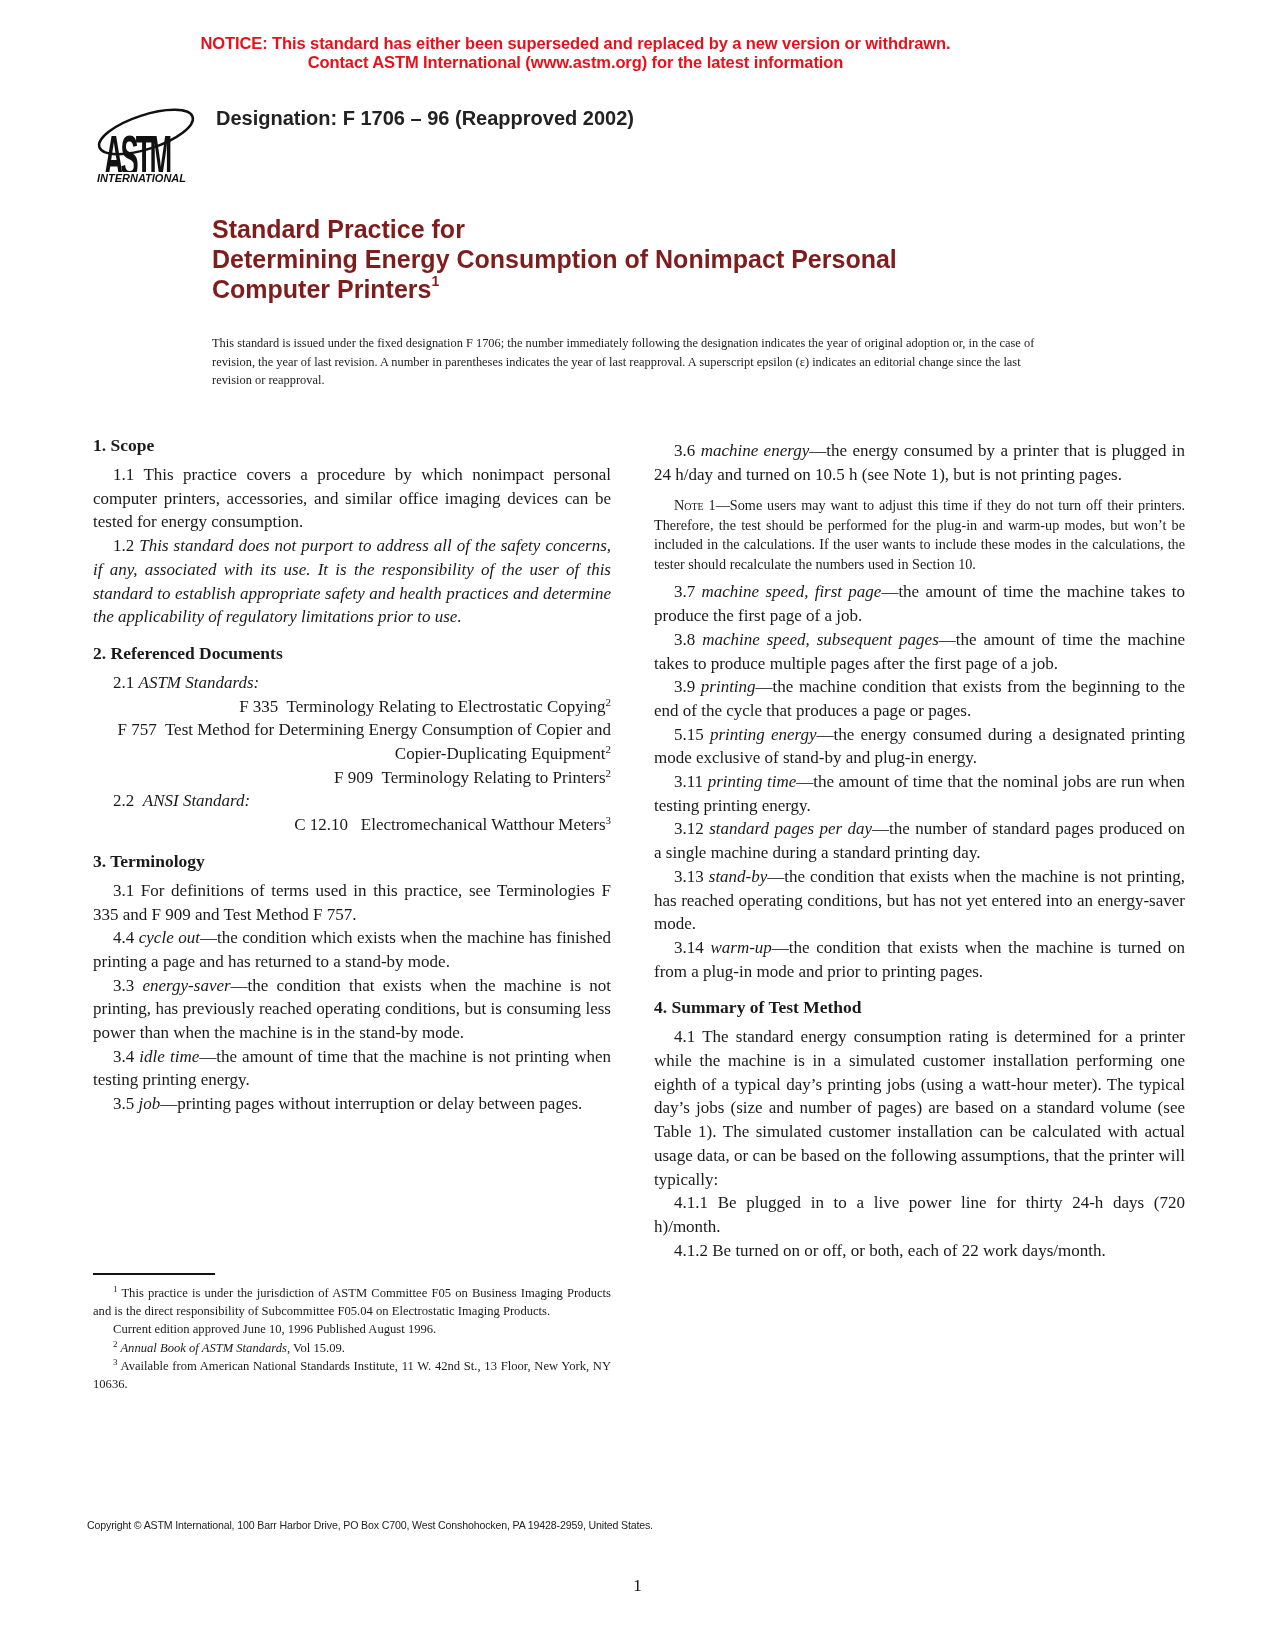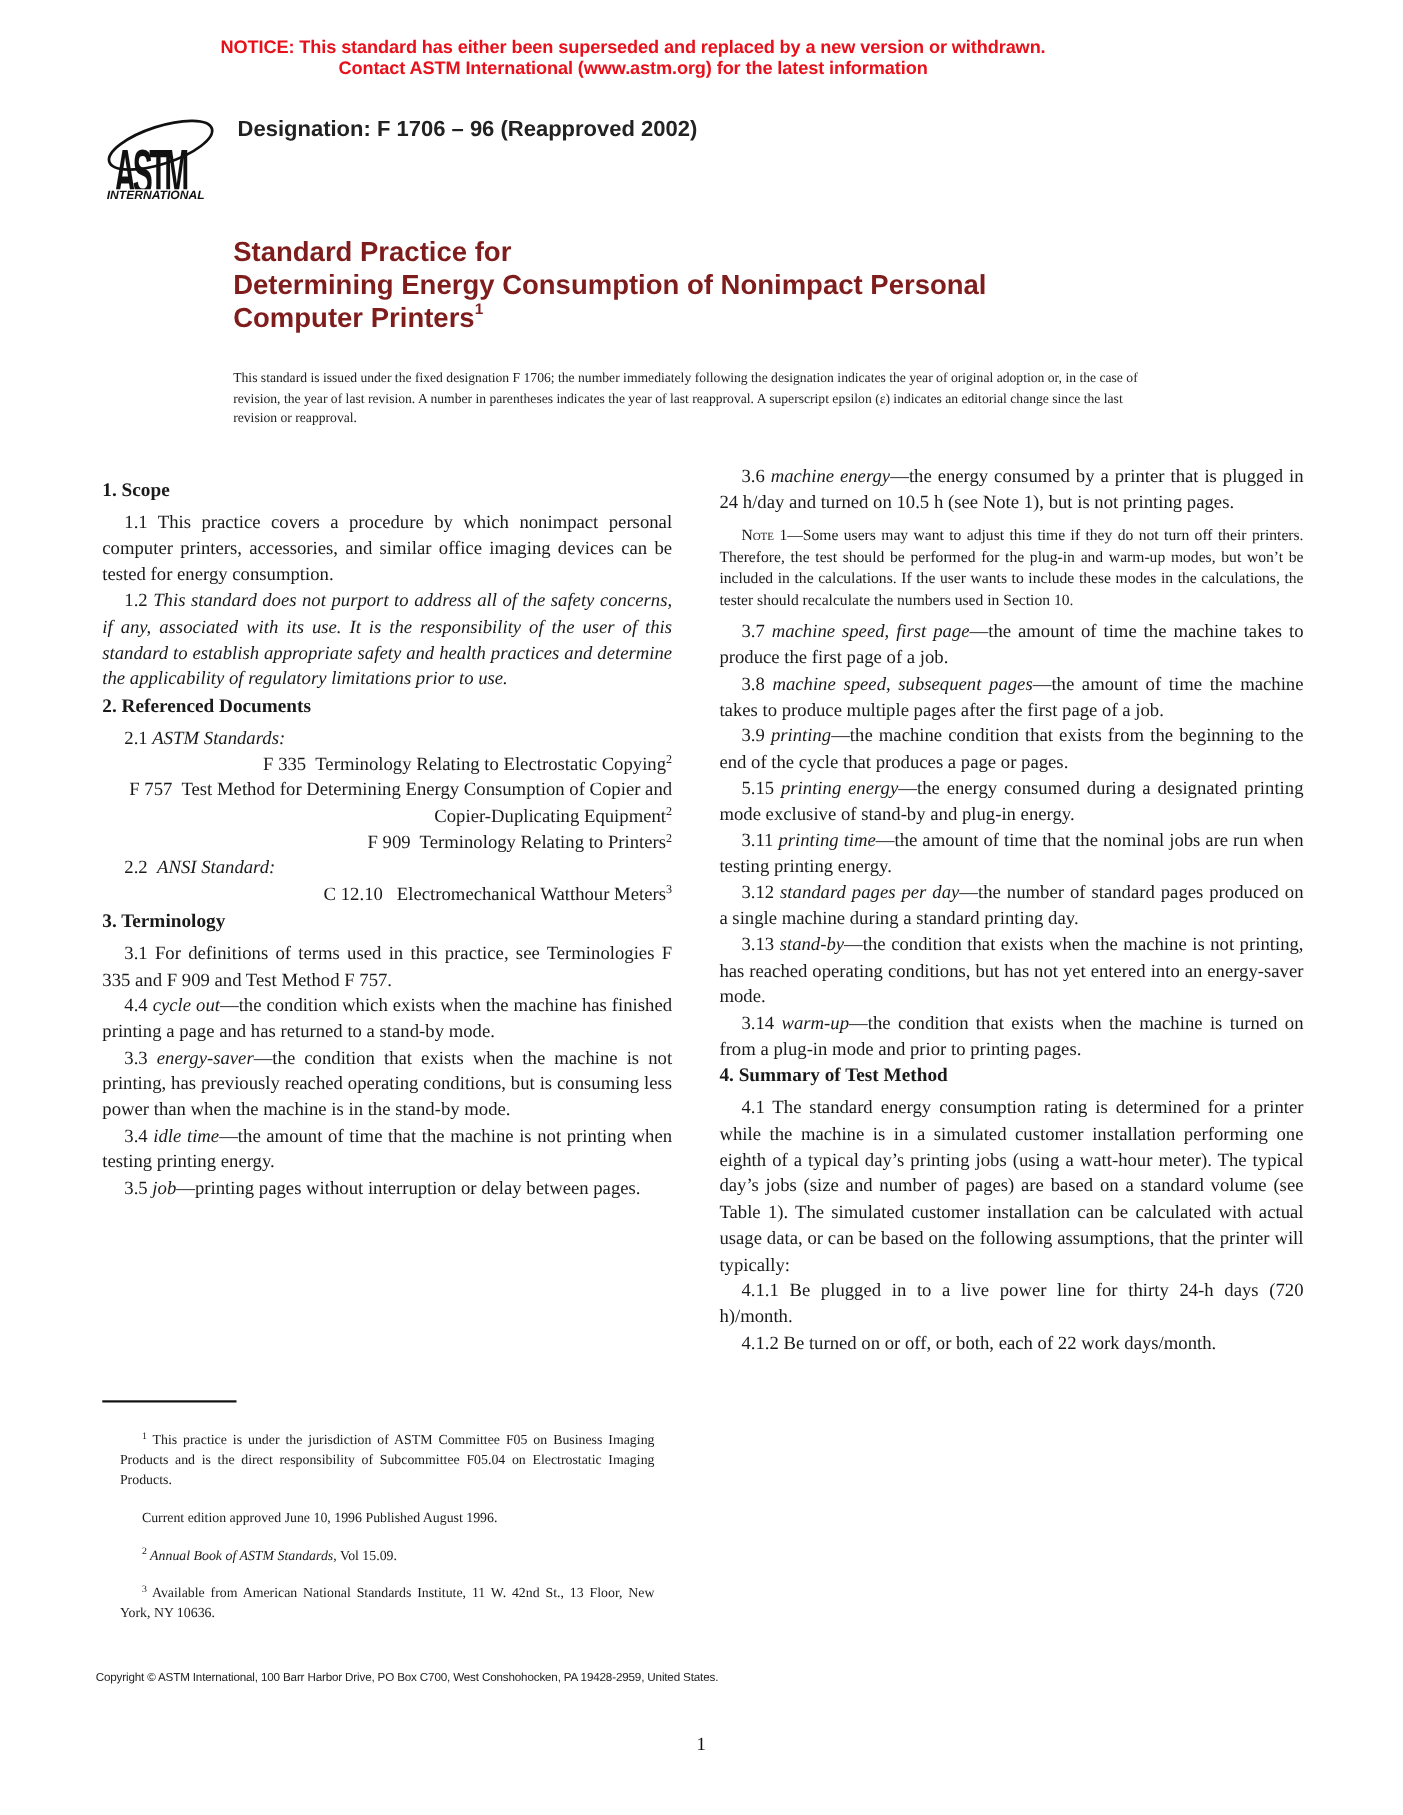--- a/index.html
+++ b/index.html
@@ -26,7 +26,7 @@
   .col { position: absolute; font-family: "Liberation Serif", serif; font-size: 17px;
          line-height: 23.7px; text-align: justify; color: #1a1a1a; }
   .col-left { left: 93px; top: 433px; width: 518px; }
-  .col-right { left: 654px; top: 415px; width: 531px; }
+  .col-right { left: 654px; top: 433px; width: 531px; }
 
   .col h2 { font-size: 17.5px; font-weight: bold; margin: 0 0 6px 0; line-height: 24px; }
   .col h2.gap { }

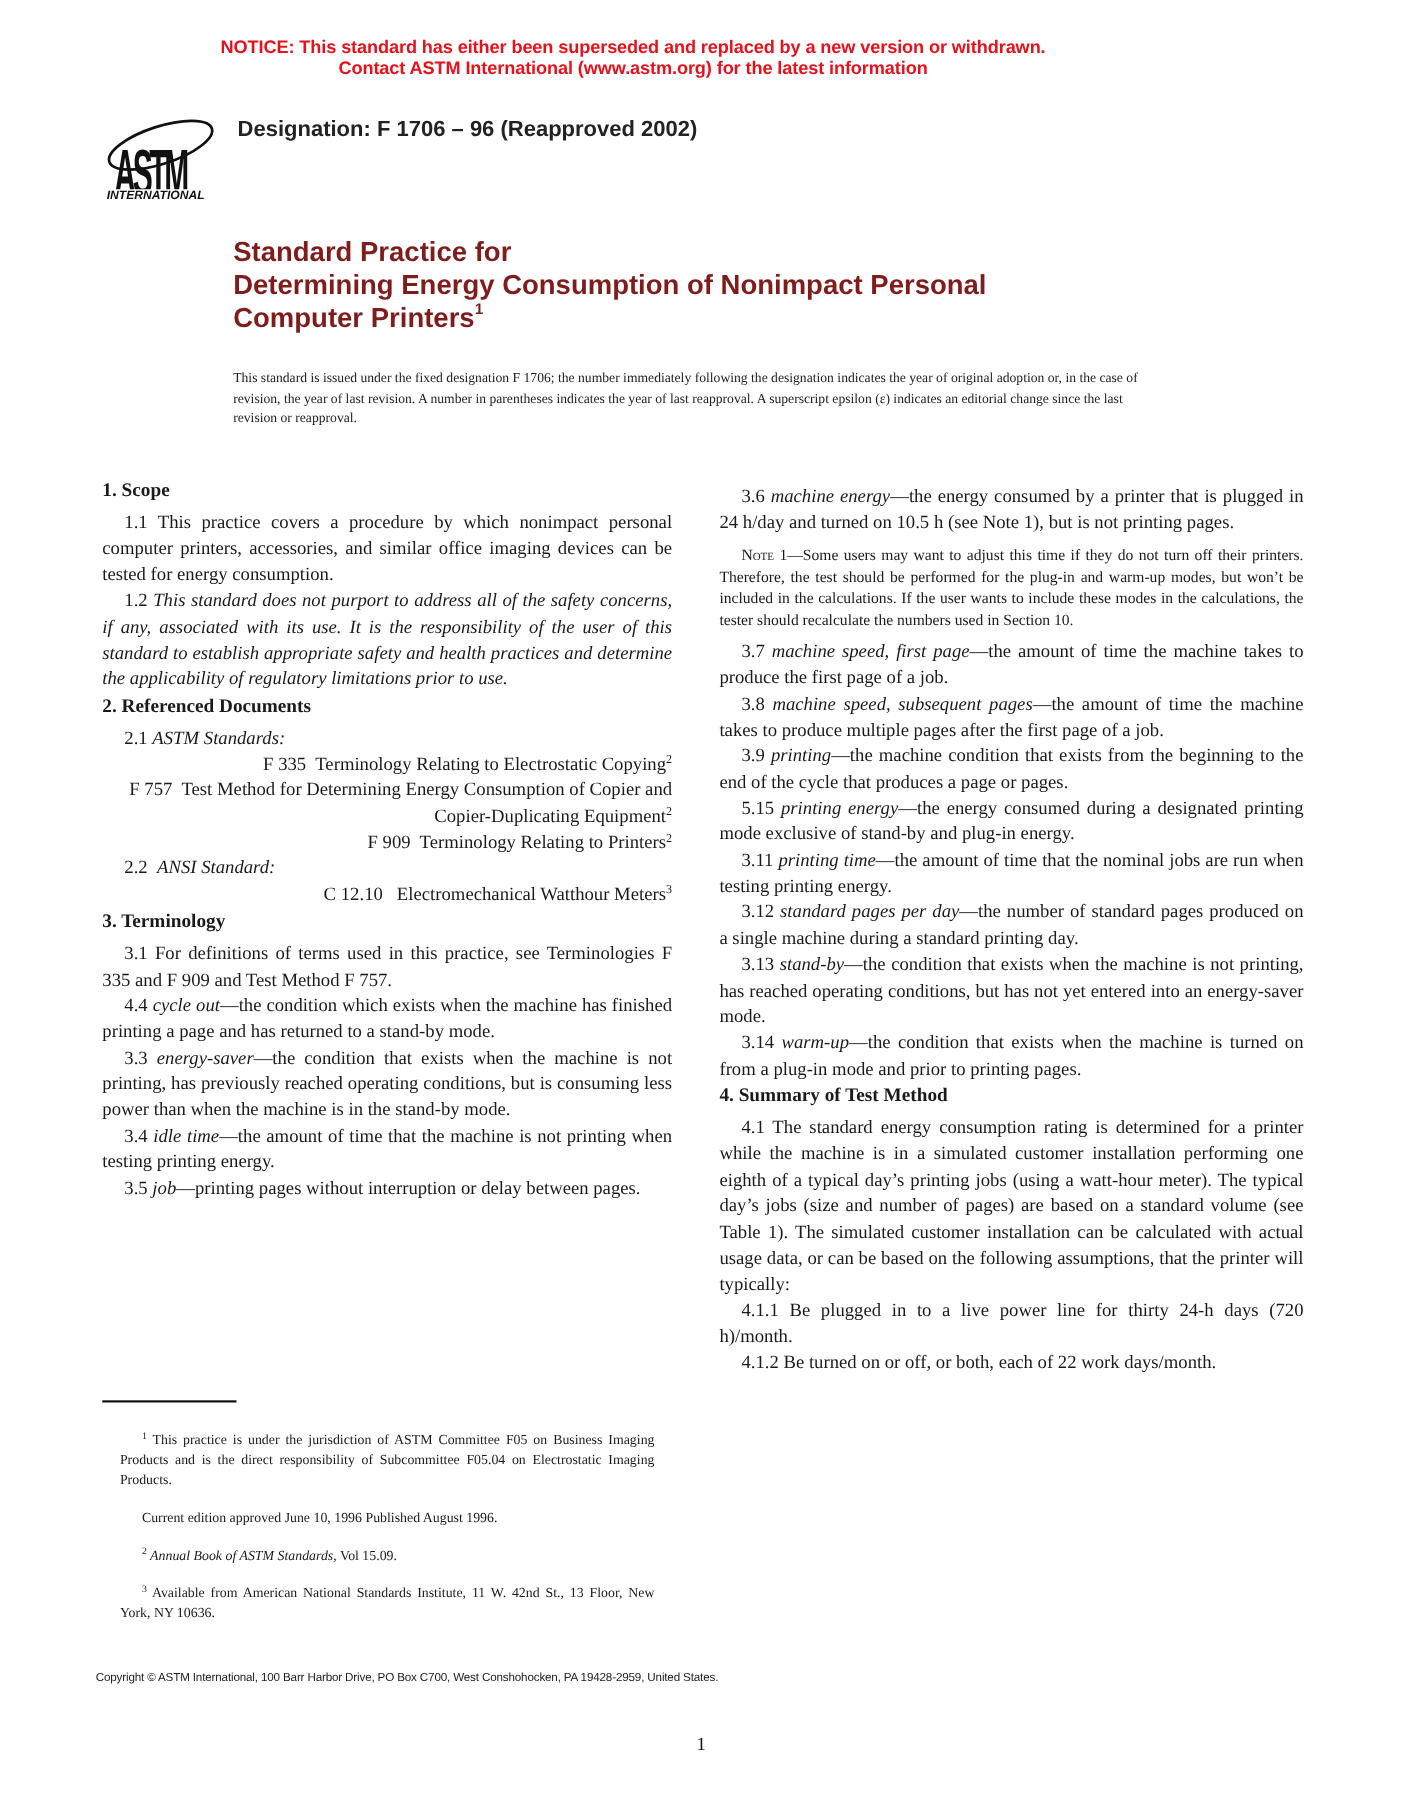--- a/index.html
+++ b/index.html
@@ -29,7 +29,7 @@
   .col-right { left: 654px; top: 433px; width: 531px; }
 
   .col h2 { font-size: 17.5px; font-weight: bold; margin: 0 0 6px 0; line-height: 24px; }
-  .col h2.gap { }
+  .col h2.gap { margin-top: 12px; }
   .col p { margin: 0; text-indent: 20px; }
   .col p.ref-hang { text-indent: -20px; padding-left: 40px; text-align: right; }
   .col p.note { font-size: 14.2px; line-height: 19.5px; margin: 10px 0 6px 0; }

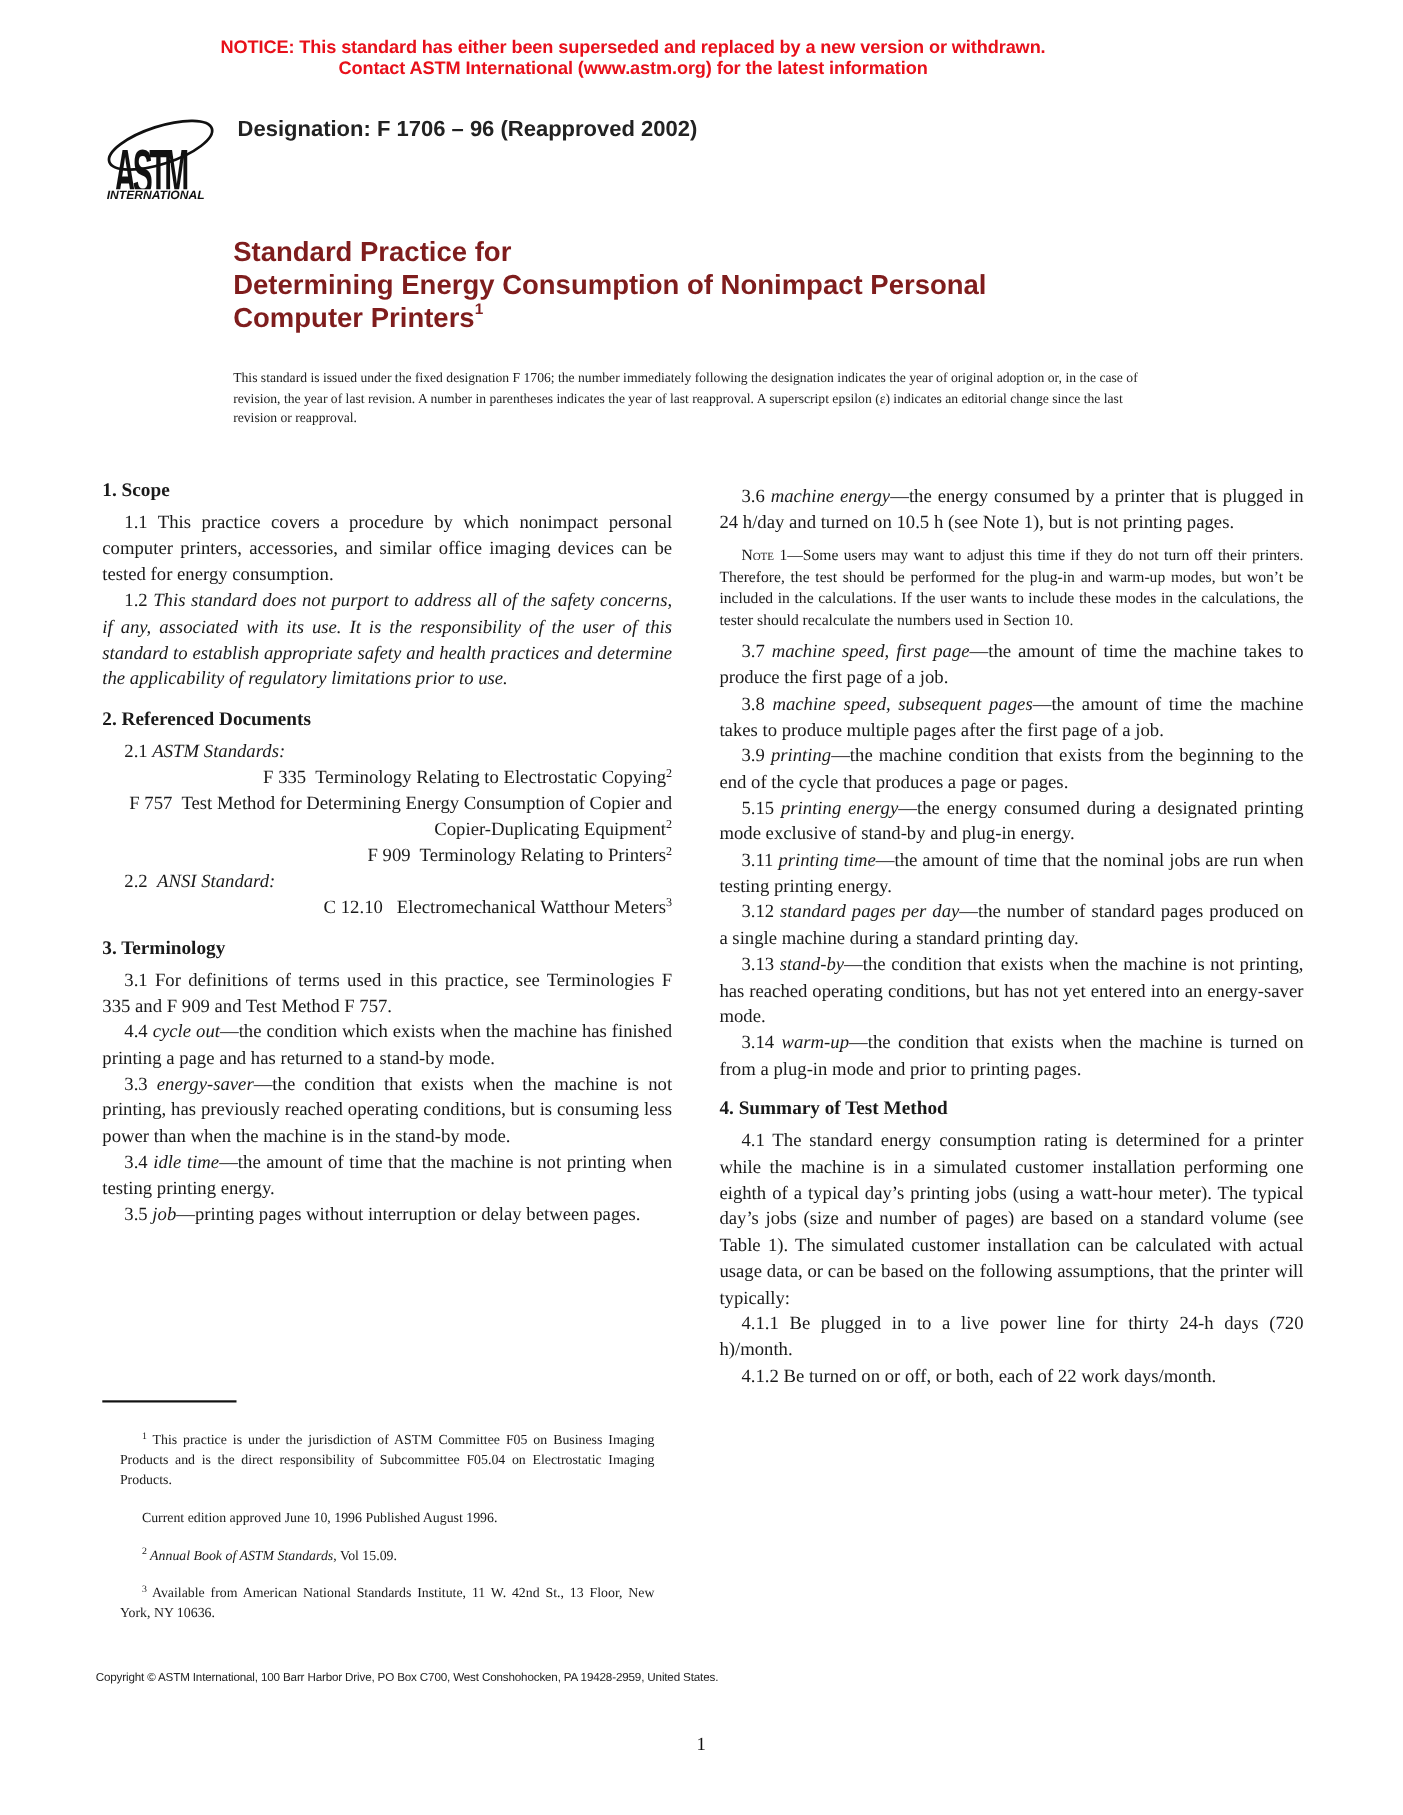--- a/index.html
+++ b/index.html
@@ -40,7 +40,7 @@
   .fn-rule { position: absolute; left: 93px; top: 1273px; width: 122px; height: 2px; background: #111; }
   .footnotes { position: absolute; left: 93px; top: 1284px; width: 518px; font-family: "Liberation Serif", serif;
                font-size: 12.6px; line-height: 18.2px; text-align: justify; color: #1a1a1a; }
-  .footnotes p { margin: 16px; text-indent: 20px; }
+  .footnotes p { margin: 0; text-indent: 20px; }
   .footnotes sup { font-size: 9px; vertical-align: 5px; line-height: 0; }
 
   .copyright { position: absolute; left: 87px; top: 1519px; font-family: "Liberation Sans", sans-serif;

